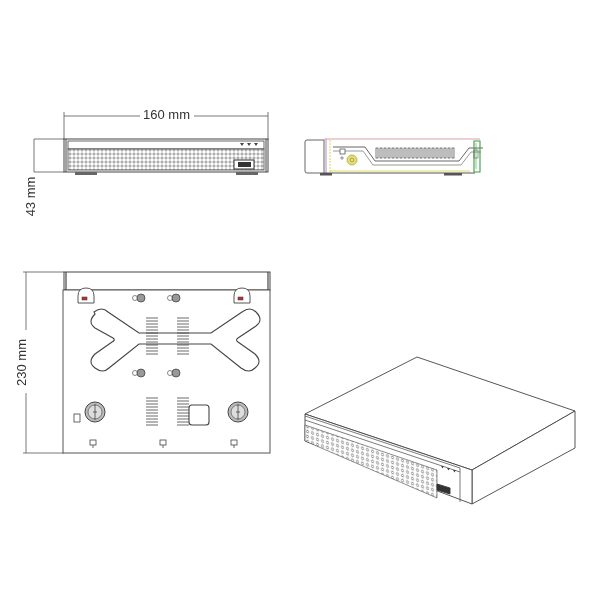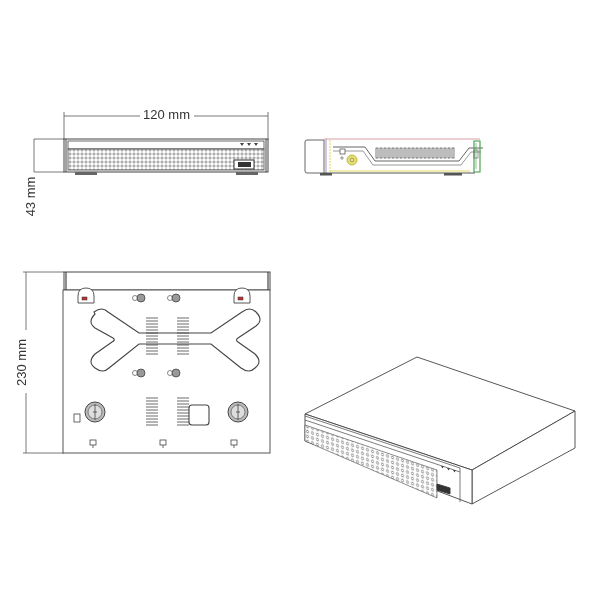--- a/index.html
+++ b/index.html
@@ -251,7 +251,7 @@
   </g>
 </svg>
 
-<div class="dim-label" style="left:141px; top:107px;">120 mm</div>
+<div class="dim-label" style="left:141px; top:107px;">160 mm</div>
 <div class="dim-label vert" style="left:9px; top:189px;">43 mm</div>
 <div class="dim-label vert" style="left:-4px; top:355px;">230 mm</div>
 

